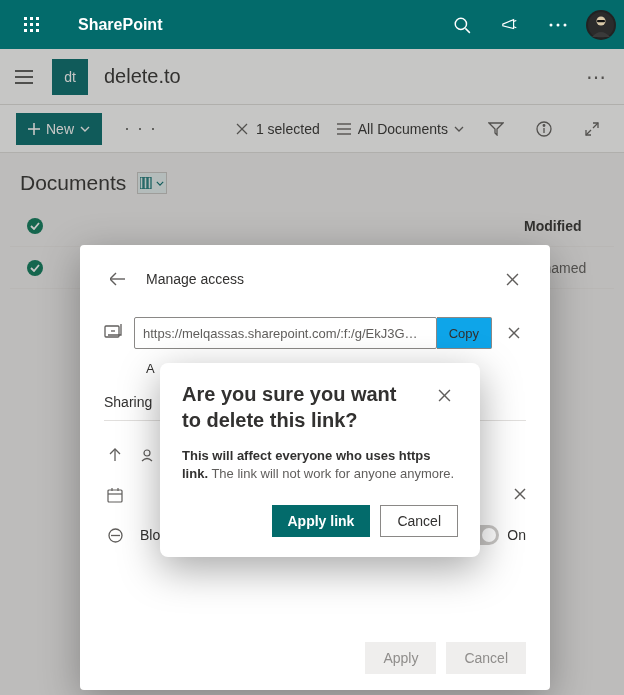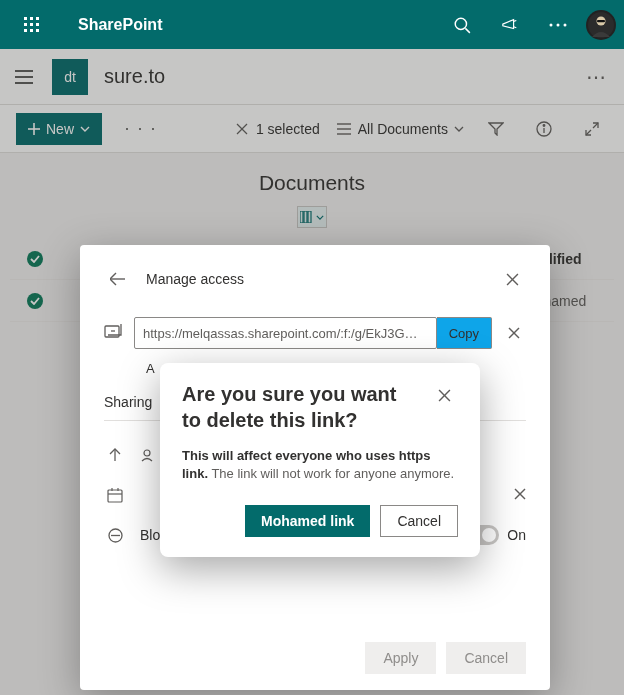--- a/index.html
+++ b/index.html
@@ -143,7 +143,7 @@
       </svg>
   </div>
   <div class="site-logo">dt</div>
-  <div class="site-name">sure.to</div>
+  <div class="site-name">delete.to</div>
   <div class="more-h">⋯</div>
 </div>
 

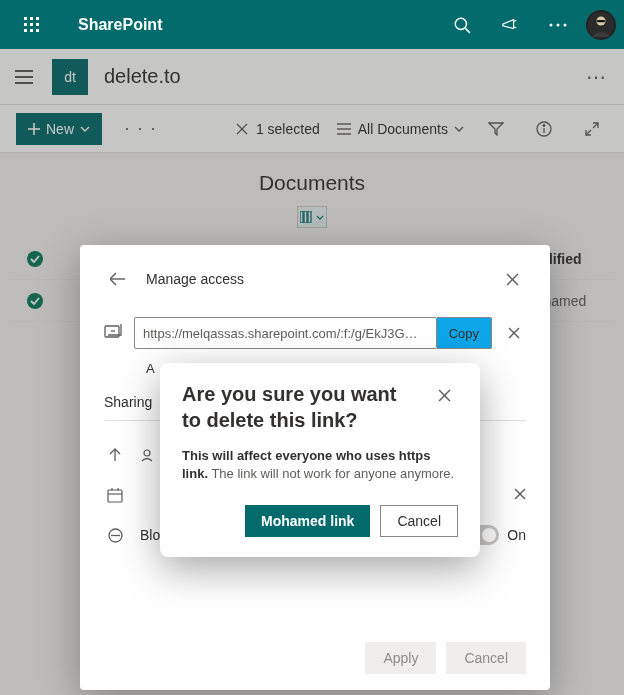--- a/index.html
+++ b/index.html
@@ -33,7 +33,7 @@
   .icon-btn { width:32px; height:32px; display:flex; align-items:center; justify-content:center; cursor:pointer; color:#605e5c; }
 
   
-  .page-title-row { padding: 18px 20px 10px; display:flex; align-items:center; gap:11px;flex-direction:column; }
+  .page-title-row { padding: 18px 20px 10px; display:flex; align-items:center; gap:11px; }
   .page-title { font-size:21px; color:#323130; }
   .view-toggle { width:30px; height:22px; border:1px solid #c8c6c4; background:#e6f2f2; display:flex; align-items:center; justify-content:center; font-size:11px; color:#036b6b; cursor:pointer; }
 

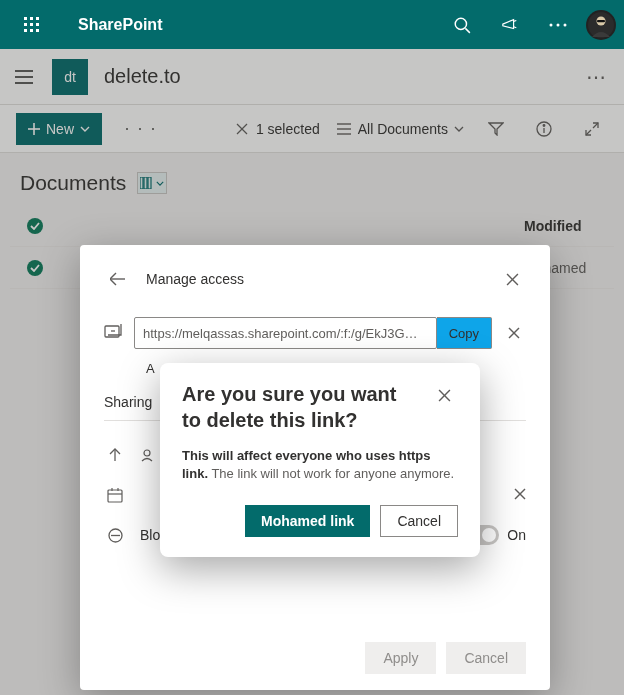--- a/index.html
+++ b/index.html
@@ -352,7 +352,7 @@
     <b>This will affect everyone who uses https link.</b><span> The link will not work for anyone anymore.</span>
   </div>
   <div class="dlg-foot">
-    <button class="btn-primary">Mohamed link</button>
+    <button class="btn-primary">Apply link</button>
     <button class="btn-secondary">Cancel</button>
   </div>
 </div>

